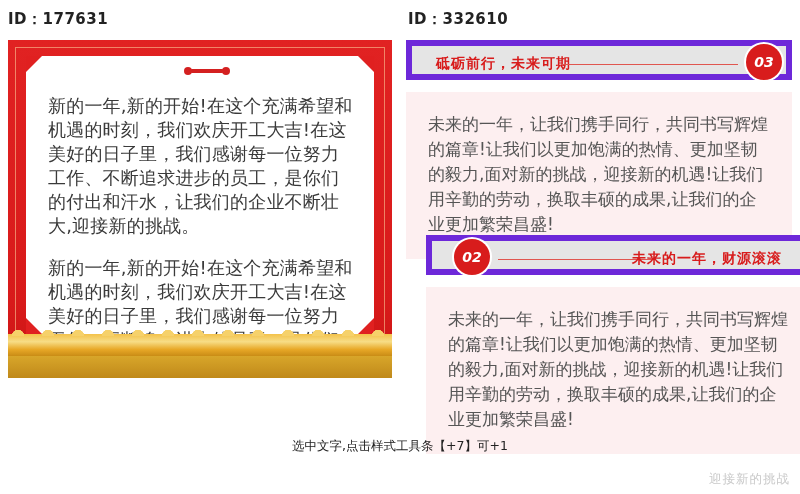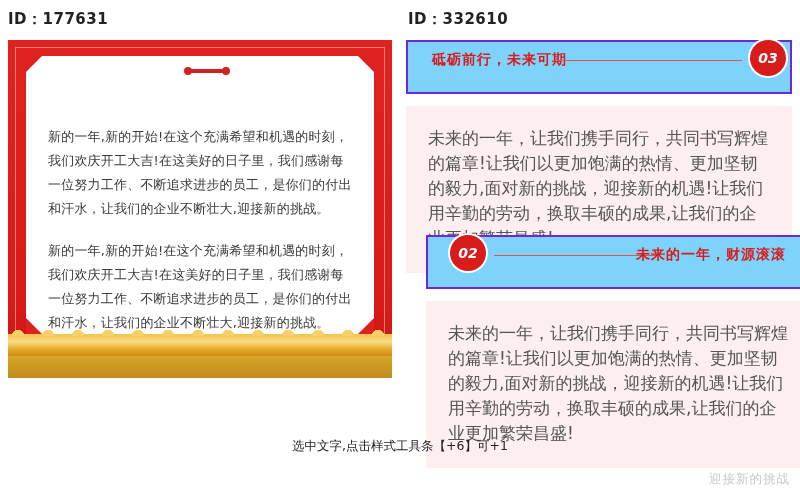--- a/index.html
+++ b/index.html
@@ -161,10 +161,10 @@
 
   .sec-header {
     position: relative;
-    height: 54px;
-    border: 2px solid #6d28d9;
-    box-sizing: border-box;
-    background: #7dd3fc;
+    height: 40px;
+    border: 6px solid #6d28d9;
+    box-sizing: border-box;
+    background: #e5e5e5;
   }
   .sec-header .line {
     position: absolute;

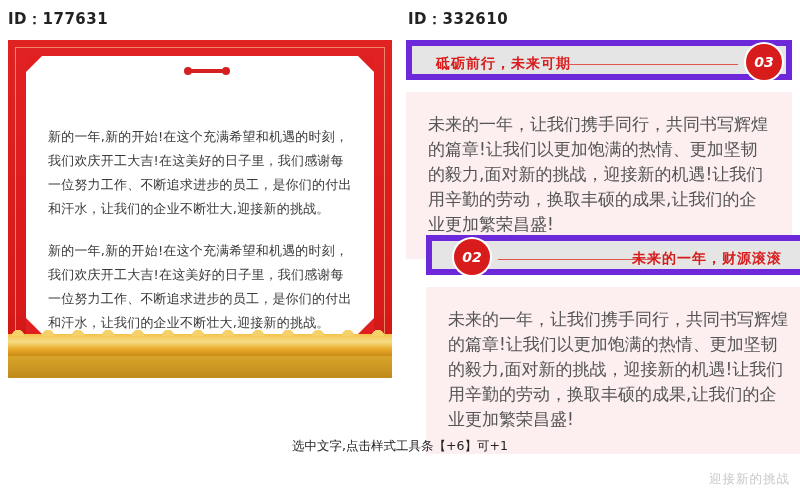--- a/index.html
+++ b/index.html
@@ -107,11 +107,10 @@
     left: 40px;
     top: 54px;
     width: 306px;
-    font-size: 13px;
+    font-size: 18px;
     line-height: 24px;
     color: #3a3a3a;
     letter-spacing: 0.2px;
-    margin-top: 31px;
   }
   .left-body p { margin: 0 0 18px 0; }
   .left-body p:last-child { margin-bottom: 0; }

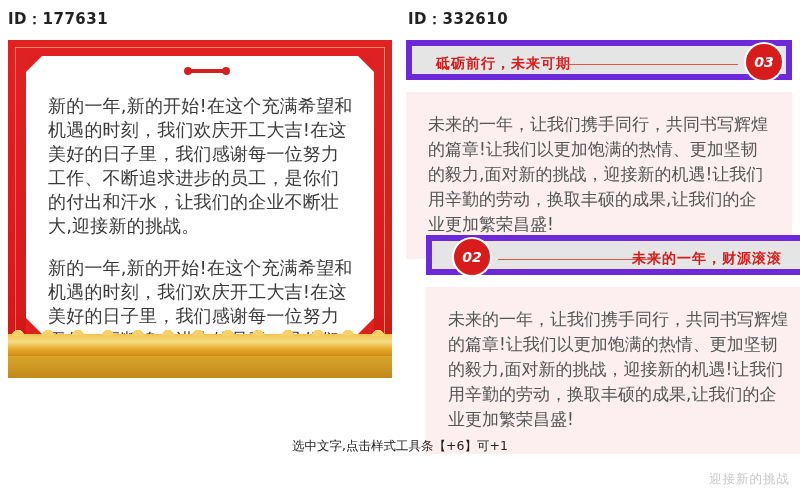--- a/index.html
+++ b/index.html
@@ -284,7 +284,7 @@
     <div class="sec-body">未来的一年，让我们携手同行，共同书写辉煌的篇章!让我们以更加饱满的热情、更加坚韧的毅力,面对新的挑战，迎接新的机遇!让我们用辛勤的劳动，换取丰硕的成果,让我们的企业更加繁荣昌盛!</div>
   </div>
 
-  <div class="hint">选中文字,点击样式工具条【+6】可+1</div>
+  <div class="hint">选中文字,点击样式工具条【+7】可+1</div>
   <div class="watermark">迎接新的挑战</div>
 
 </div>

